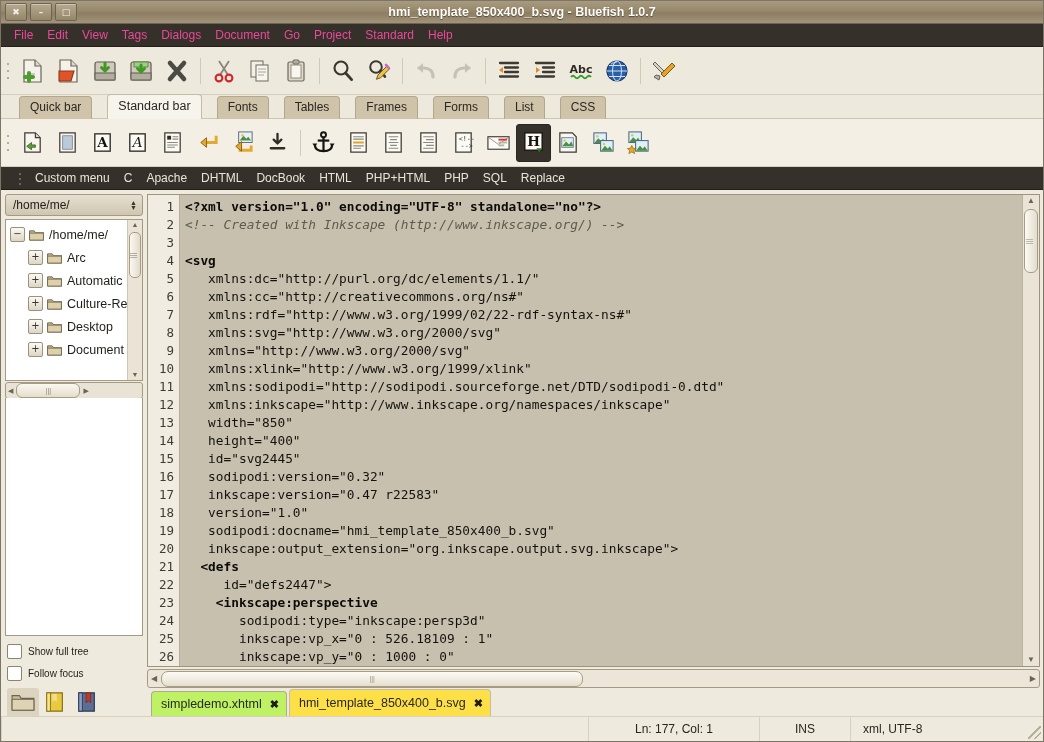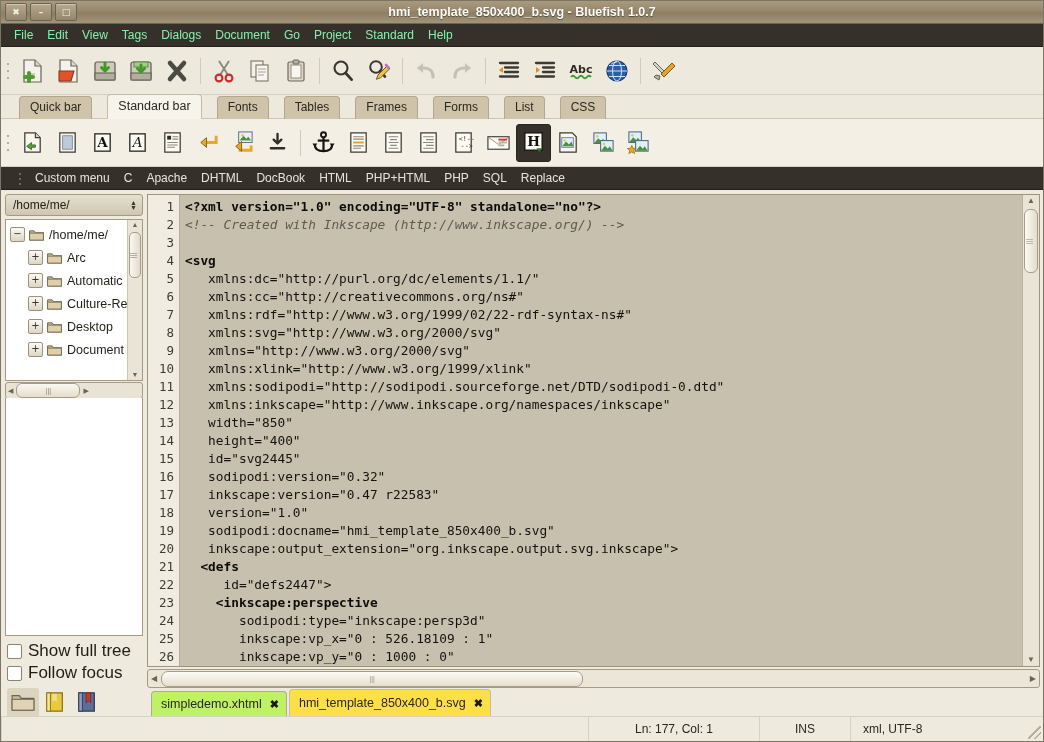--- a/index.html
+++ b/index.html
@@ -51,7 +51,7 @@
     background:#35302a;
     display:flex;align-items:center;
     padding-left:6px;
-    color:#86efac;
+    color:#ec4899;
     border-bottom:1px solid #241f1a;
   }
   .menubar .mi{padding:2px 7px;font-size:12px;cursor:default;}

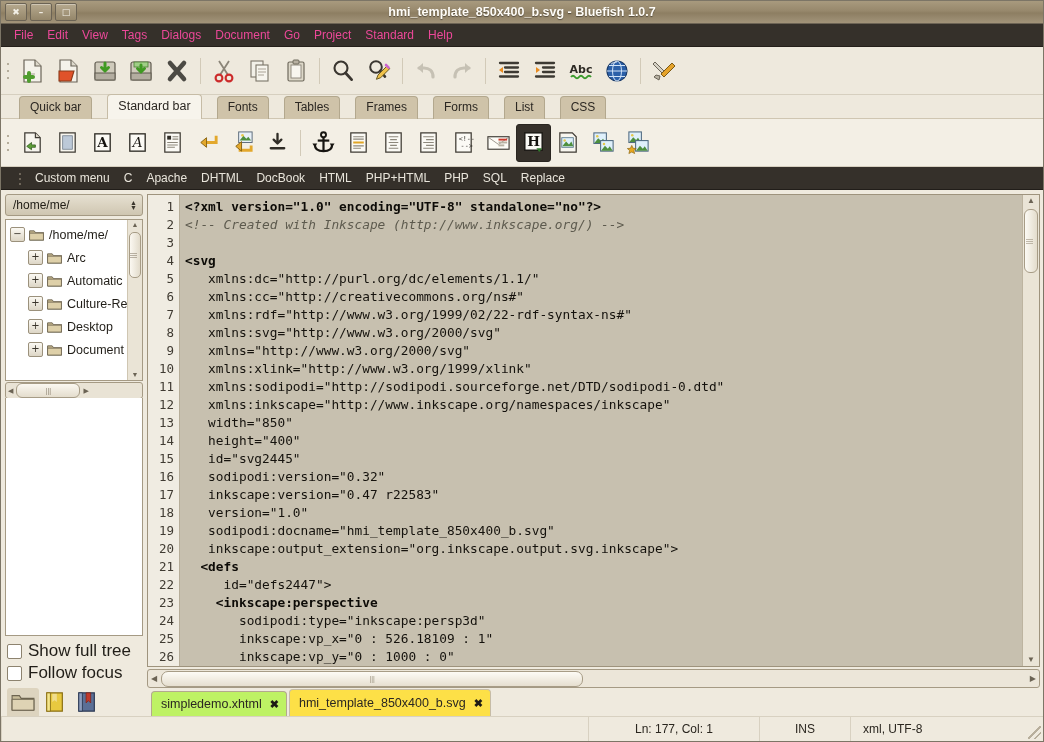--- a/index.html
+++ b/index.html
@@ -209,7 +209,7 @@
     flex:1 1 auto;background:#ffffff;border:1px solid #a59a84;border-top:none;margin-top:-1px;
   }
   .checks{padding:4px 2px 2px 2px;background:#efeade;}
-  .crow{display:flex;align-items:center;height:22px;font-size:17px;color:#211e18;cursor:default;}
+  .crow{display:flex;align-items:center;height:22px;font-size:10px;color:#211e18;cursor:default;}
   .cbox{
     width:13px;height:13px;border:1px solid #8d836f;border-radius:2px;background:#fff;
     margin-right:6px;flex:0 0 13px;

